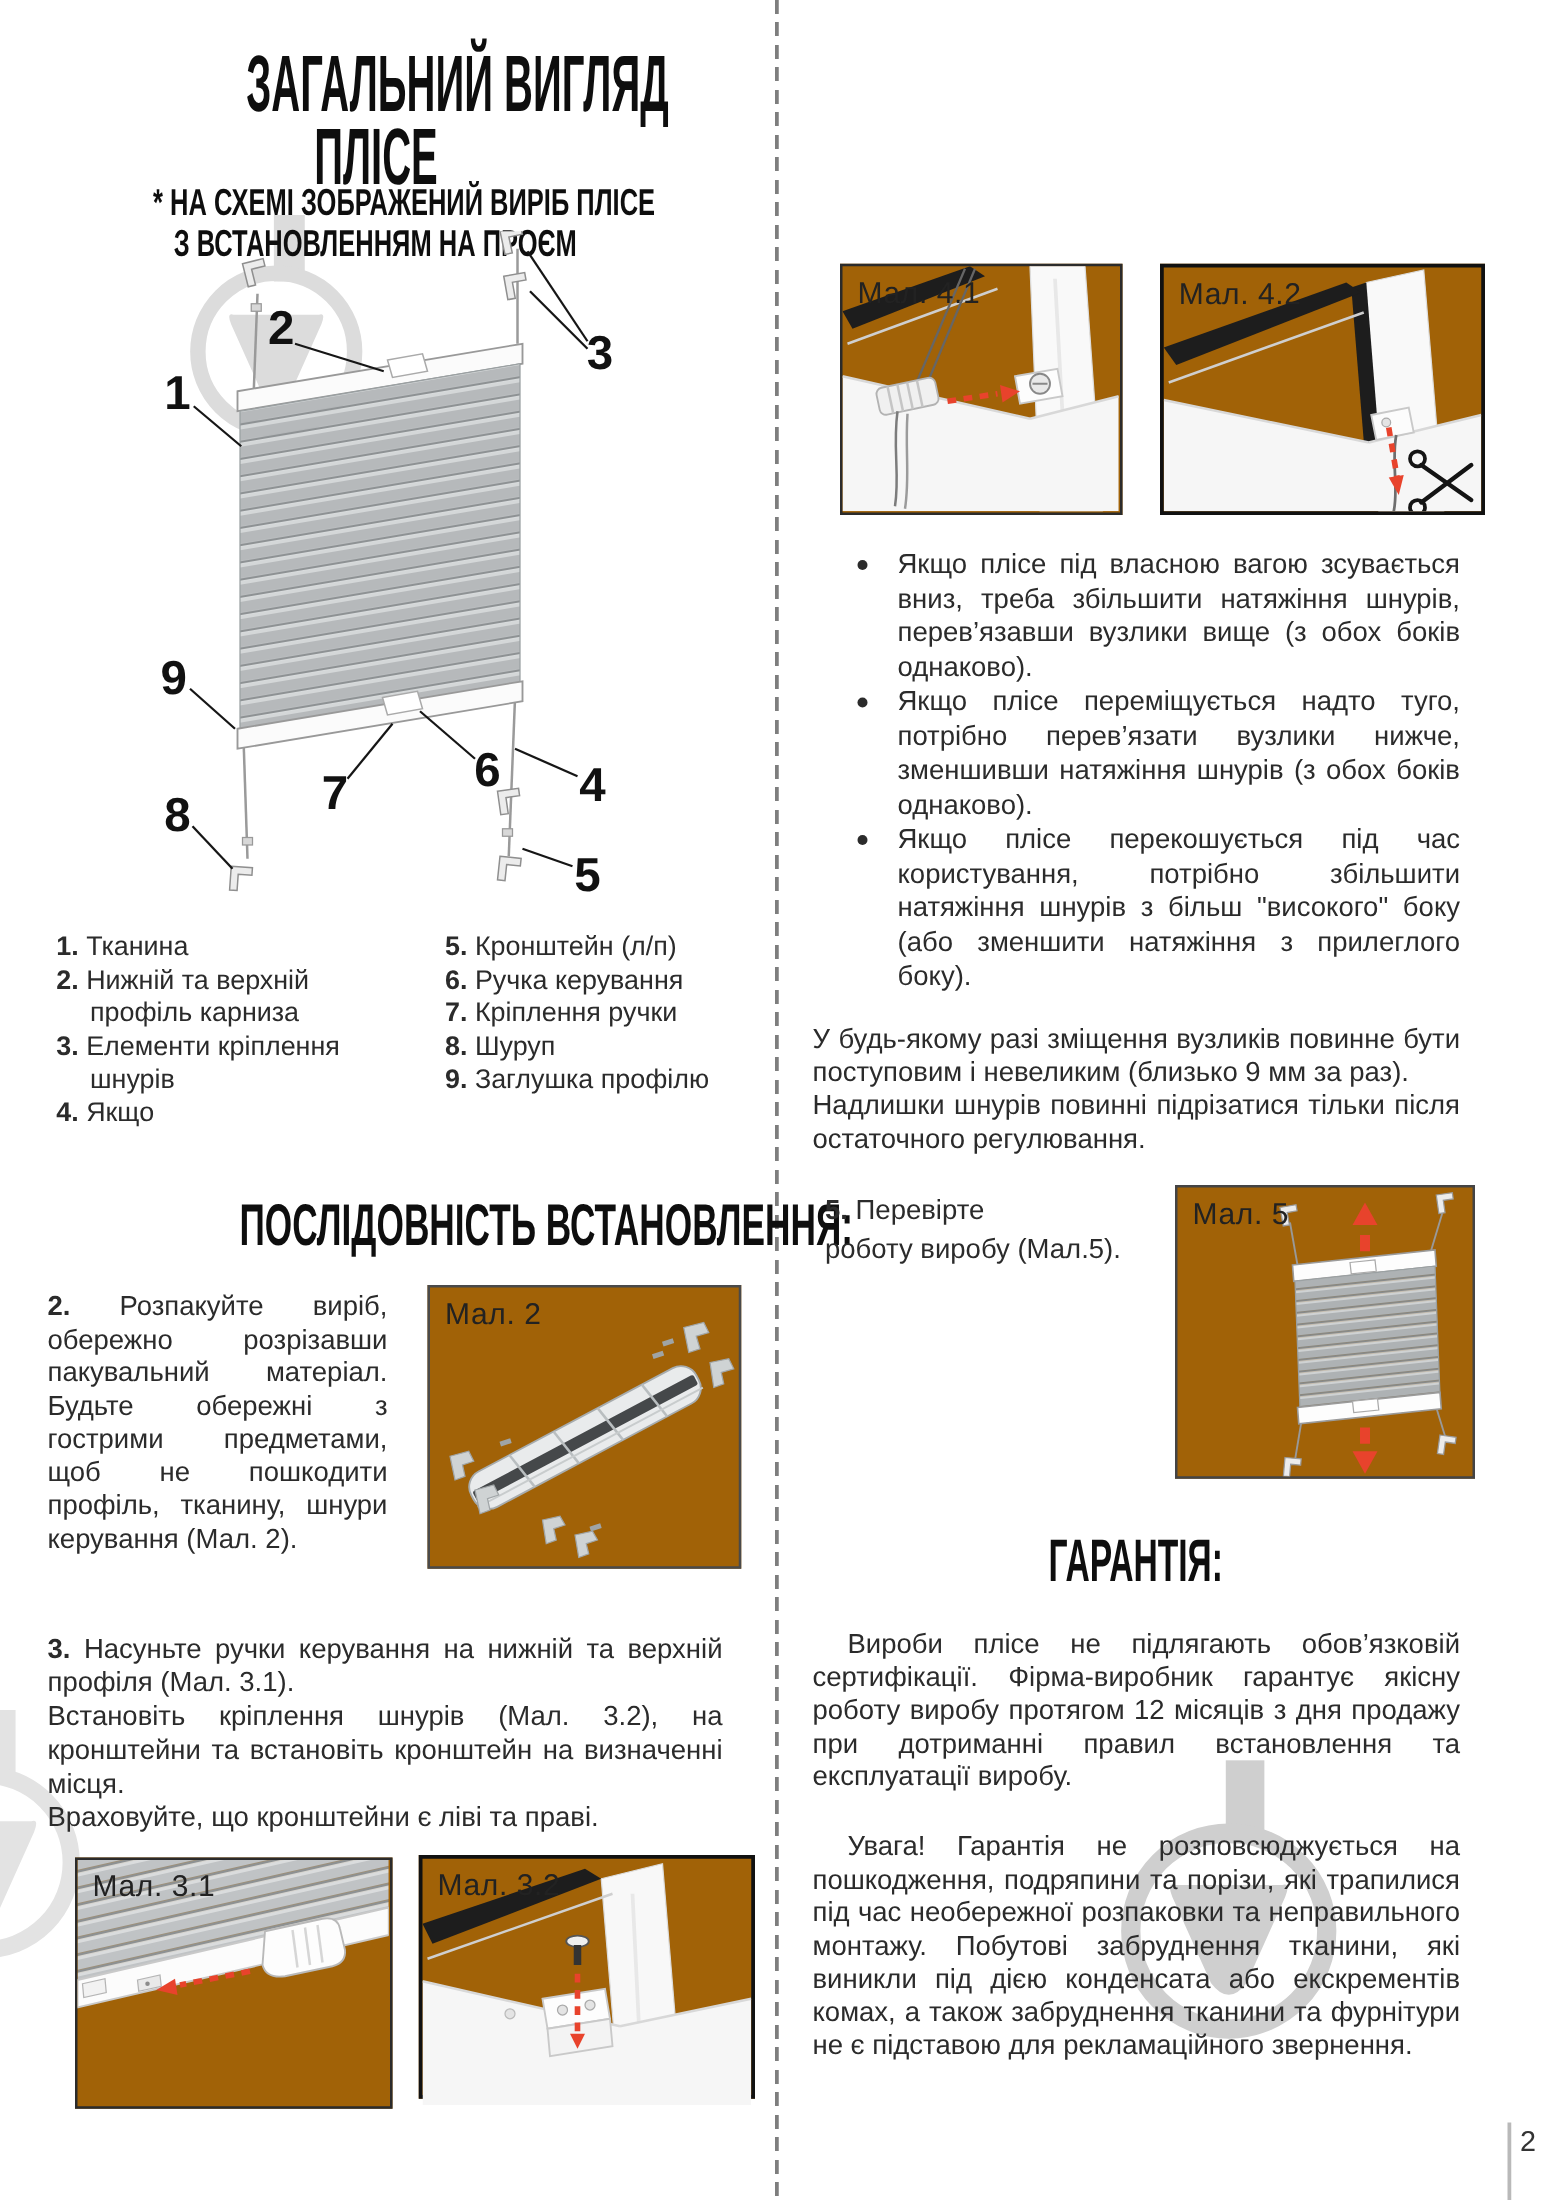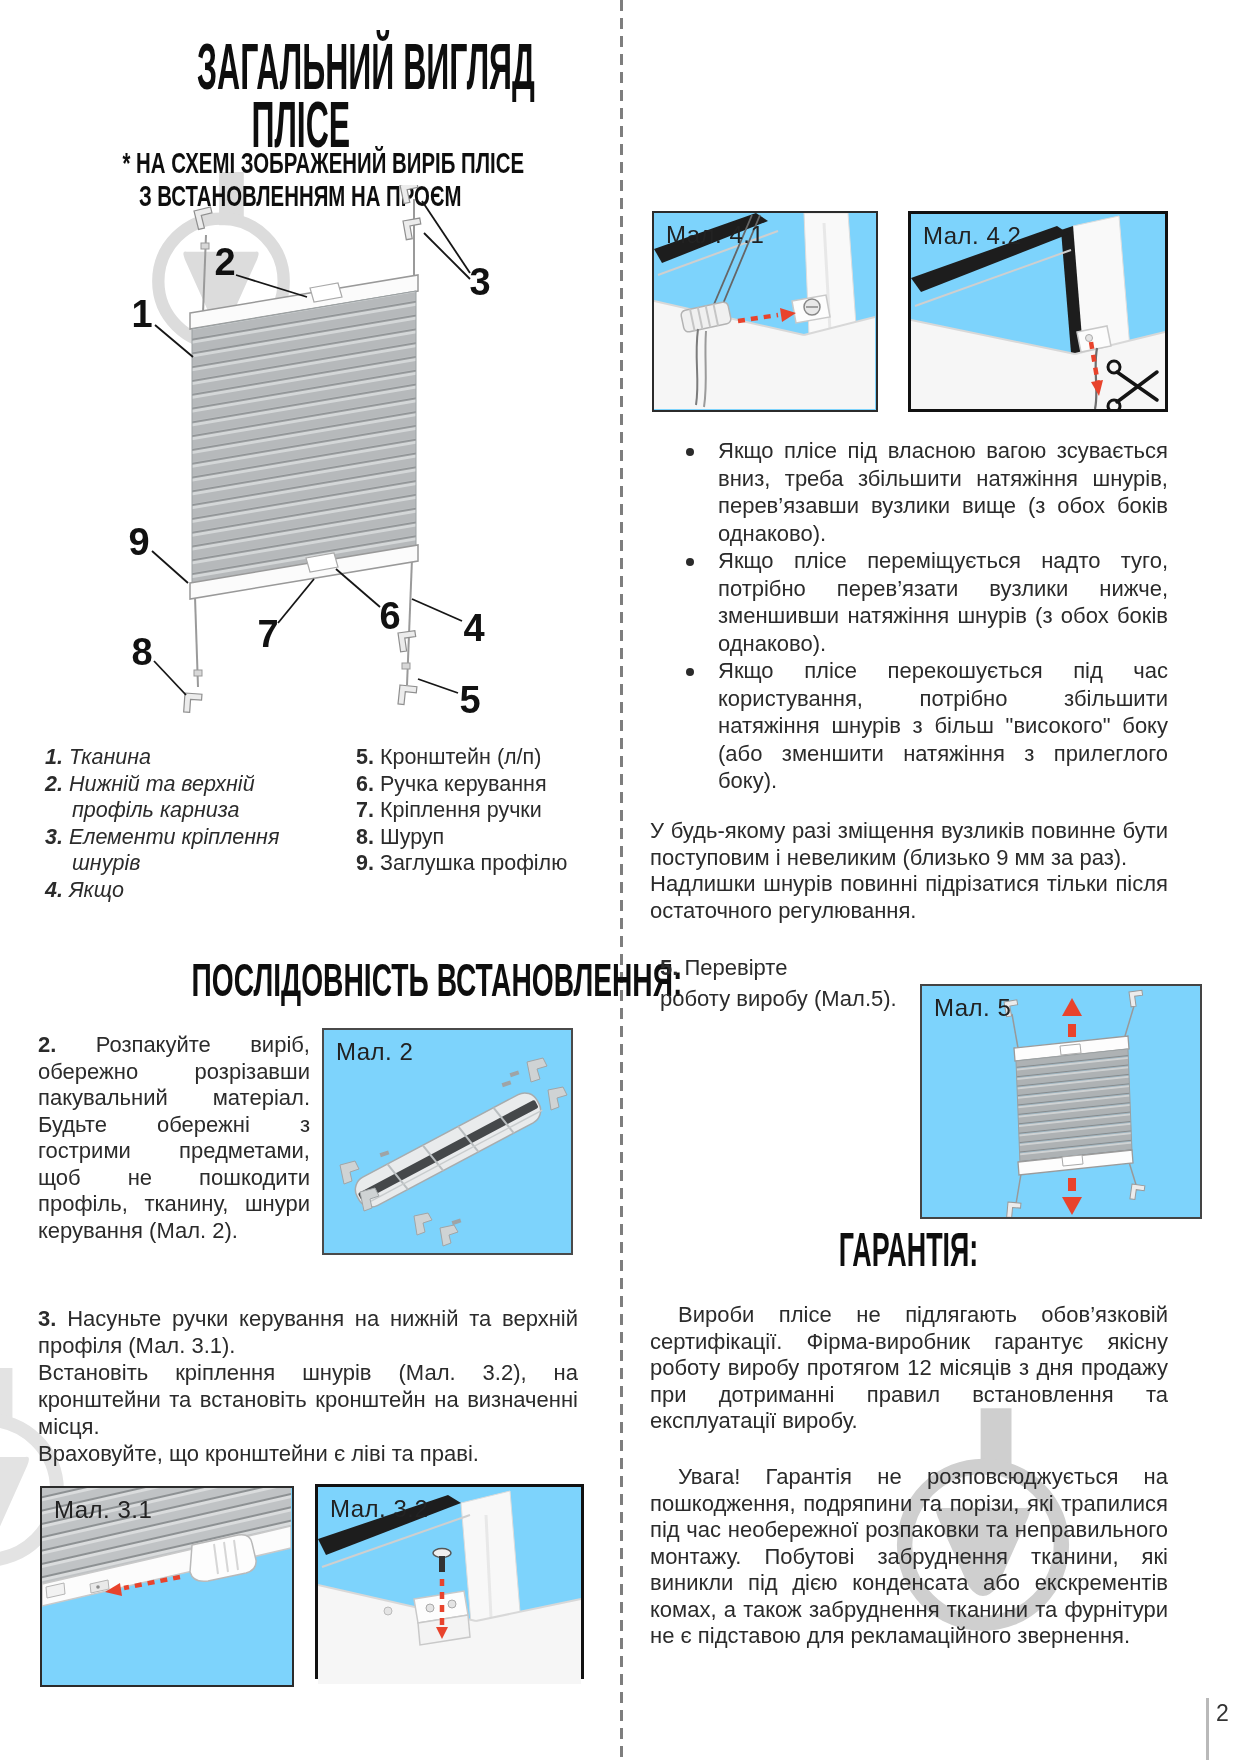--- a/index.html
+++ b/index.html
@@ -17,7 +17,7 @@
   .body-txt{font-size:22px;line-height:27px;}
   .legend-col{font-size:21.5px;line-height:26.5px;}
   .legend-item{padding-left:27px;text-indent:-27px;margin:0;}
-  .fig-box{position:absolute;background:#7dd3fc;box-sizing:border-box;}
+  .fig-box{position:absolute;background:#a16207;box-sizing:border-box;margin-left:20px;}
   .fig-label{position:absolute;left:12px;top:8px;font-size:24px;color:#222;letter-spacing:.5px;}
   .bullet-li{position:relative;padding-left:68px;margin:0;}
   .bullet-li::before{content:"";position:absolute;left:36px;top:11px;width:8px;height:8px;border-radius:50%;background:#2b2b2b;}

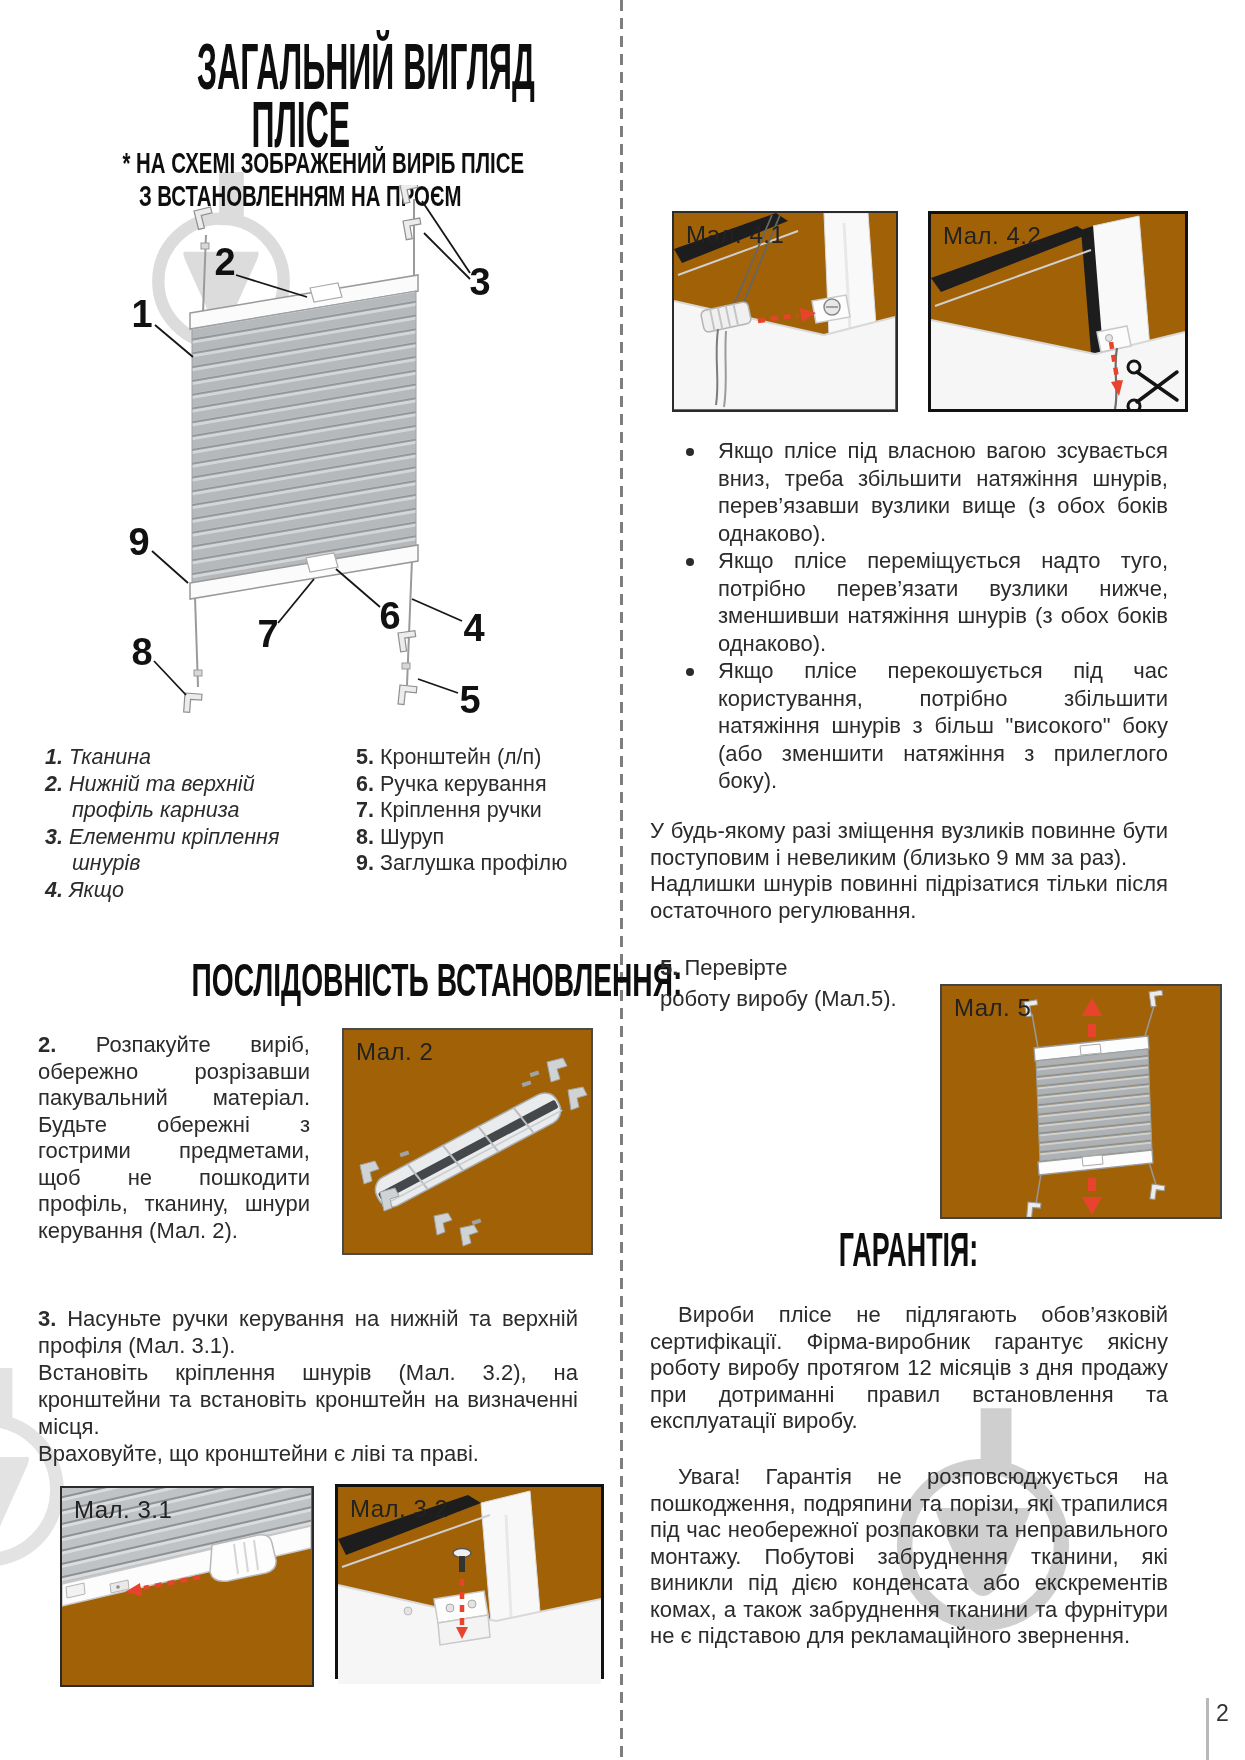--- a/index.html
+++ b/index.html
@@ -118,7 +118,7 @@
     </g>
   </svg>
 
-  <div class="abs legend-col z1" style="left:45px;top:744px;width:262px;font-style:italic;">
+  <div class="abs legend-col z1" style="left:45px;top:744px;width:262px;">
     <p class="legend-item"><span class="b">1.</span> <span>Тканина</span></p>
     <p class="legend-item"><span class="b">2.</span> <span>Нижній та верхній профіль карниза</span></p>
     <p class="legend-item"><span class="b">3.</span> <span>Елементи кріплення шнурів</span></p>

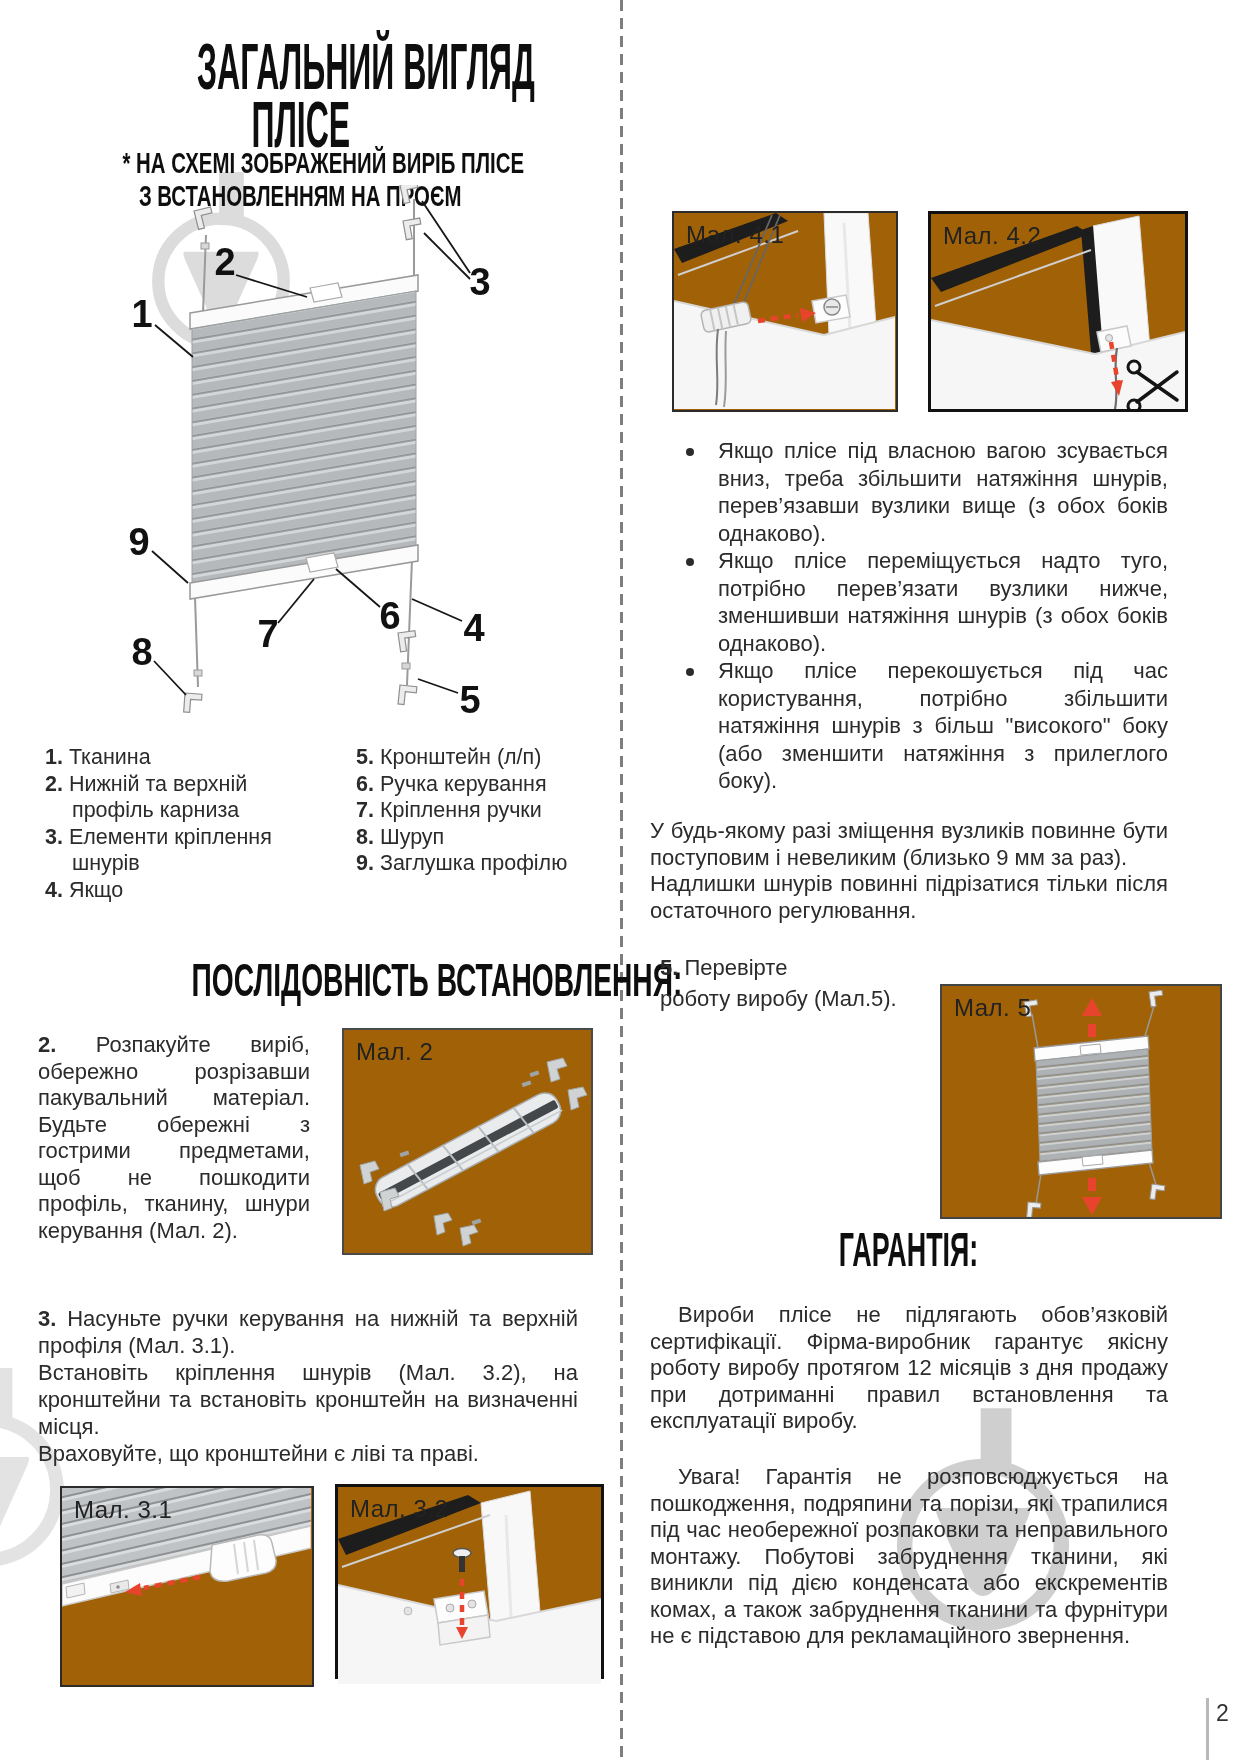--- a/index.html
+++ b/index.html
@@ -290,7 +290,7 @@
     <div><span class="b">5.</span> <span>Перевірте</span></div>
     <div>роботу виробу (Мал.5).</div>
   </div>
-  <div class="fig-box z1" style="left:920px;top:984px;width:282px;height:235px;border:2px solid #444;">
+  <div class="fig-box z1" style="left:920px;top:948px;width:240px;height:235px;border:2px solid #444;">
     <svg width="278" height="231" viewBox="0 0 278 231">
       <defs>
         <pattern id="pl-5" width="8" height="9.4" patternUnits="userSpaceOnUse" patternTransform="rotate(-6)">

